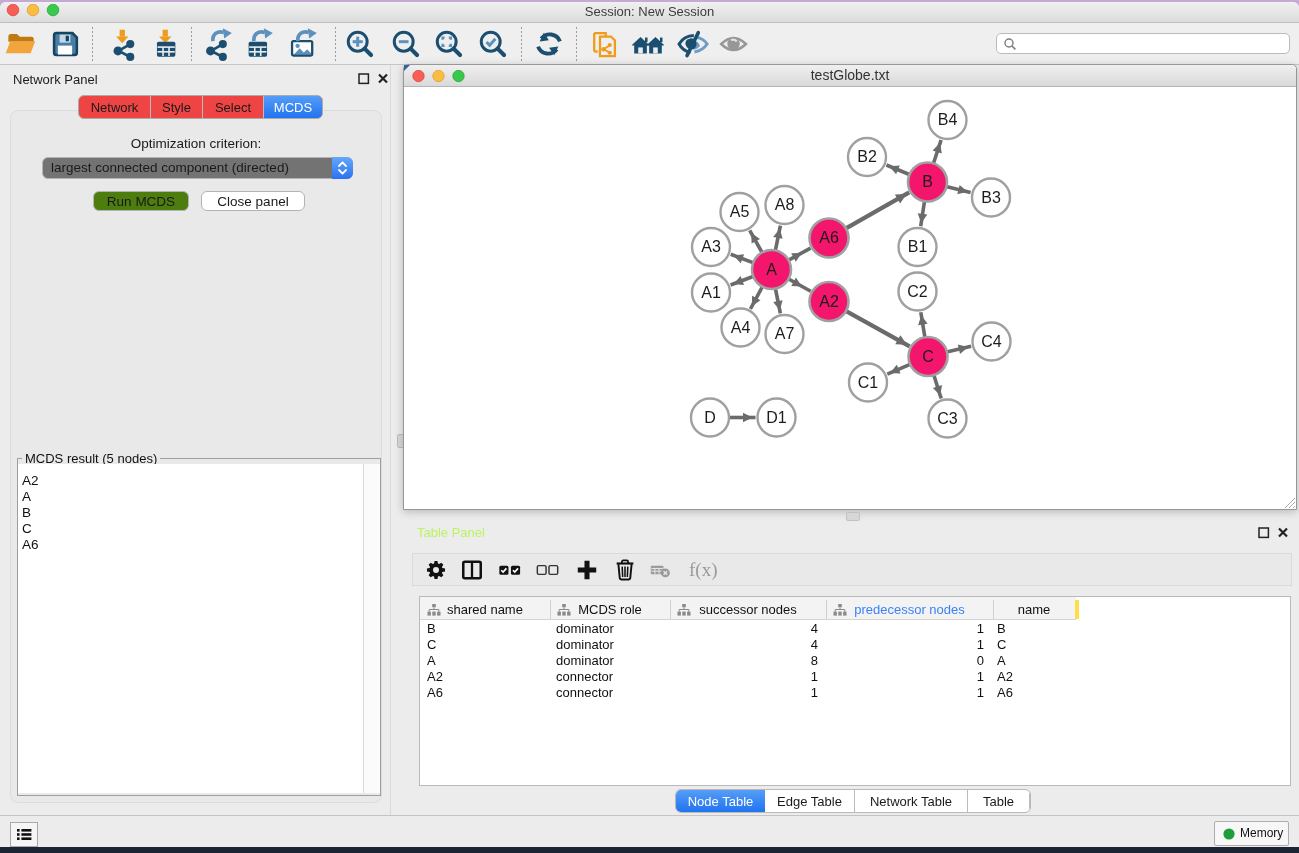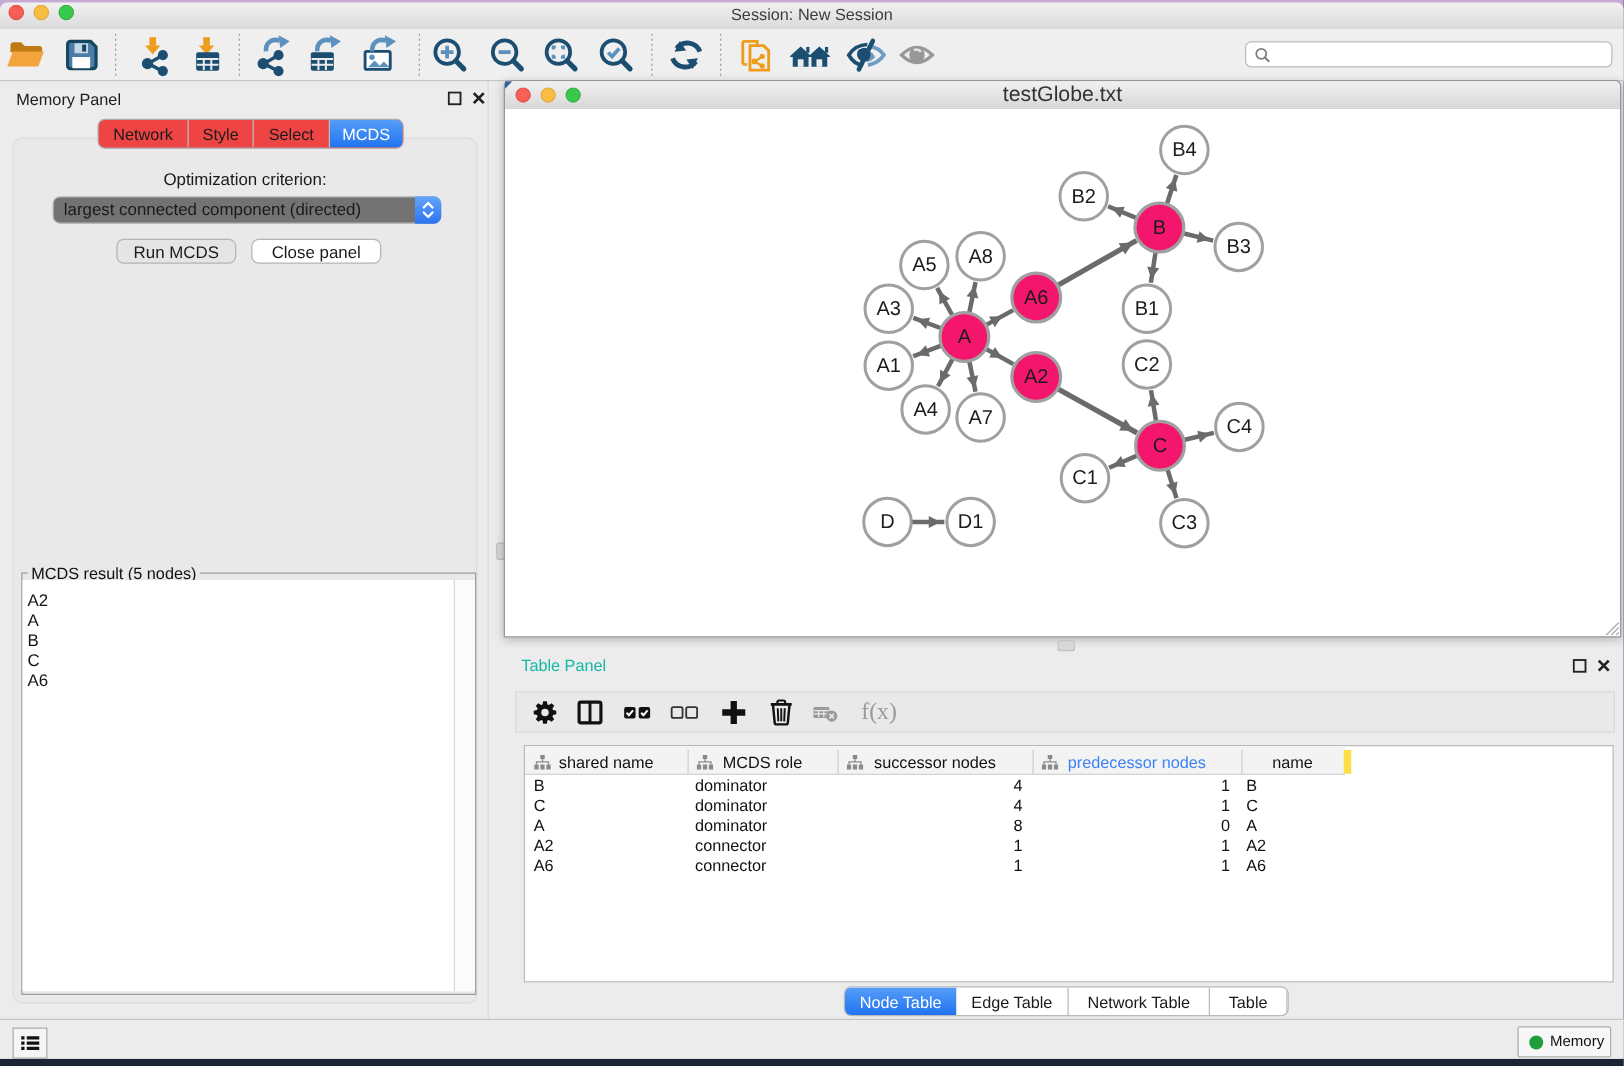--- a/index.html
+++ b/index.html
@@ -207,7 +207,7 @@
   </svg>
 </div>
 
-<div class="abs" style="left:13px;top:72px;font-size:13px;color:#1d1d1d">Memory Panel</div>
+<div class="abs" style="left:13px;top:72px;font-size:13px;color:#1d1d1d">Network Panel</div>
 <svg class="abs" style="left:358px;top:73px" width="32" height="12" viewBox="0 0 32 12">
   <rect x="1" y="1" width="9.4" height="9.4" fill="none" stroke="#222" stroke-width="1.5"></rect>
   <path d="M21,1.5 l8,8 m0,-8 l-8,8" stroke="#222" stroke-width="2.2"></path>

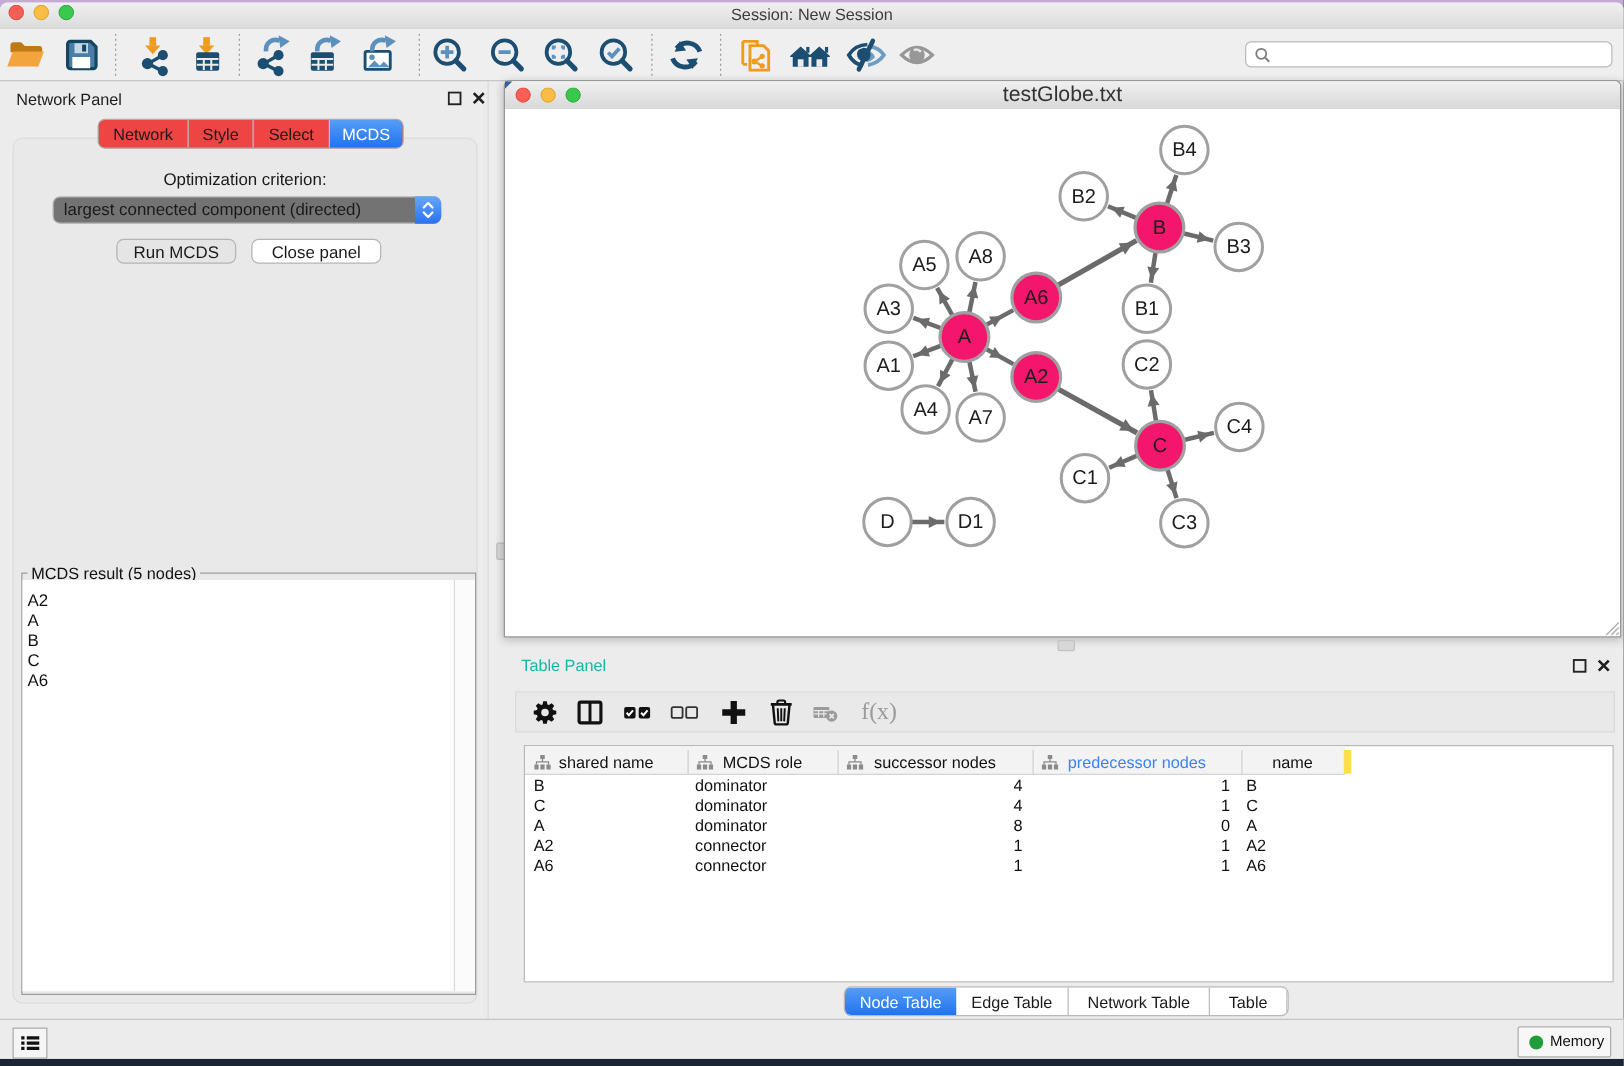--- a/index.html
+++ b/index.html
@@ -399,7 +399,7 @@
    background:#fff;box-shadow:0 2px 8px rgba(0,0,0,0.22);box-sizing:border-box">
   <div class="abs" style="left:0;top:0;width:892px;height:21px;background:linear-gradient(#f0f0f0,#d9d9d9);
      border-bottom:1px solid #b4b4b4;border-radius:5px 5px 0 0"></div>
-  <div class="abs" style="left:0;top:0;width:892px;height:21px;text-align:center;font-size:17px;color:#333;line-height:21px">testGlobe.txt</div>
+  <div class="abs" style="left:0;top:0;width:892px;height:21px;text-align:center;font-size:14px;color:#333;line-height:21px">testGlobe.txt</div>
   <svg class="abs" style="left:0px;top:0px" width="7" height="7" viewBox="0 0 7 7">
       <path d="M0,0 H6 L0,6 z" fill="#35629f"></path>
     </svg>

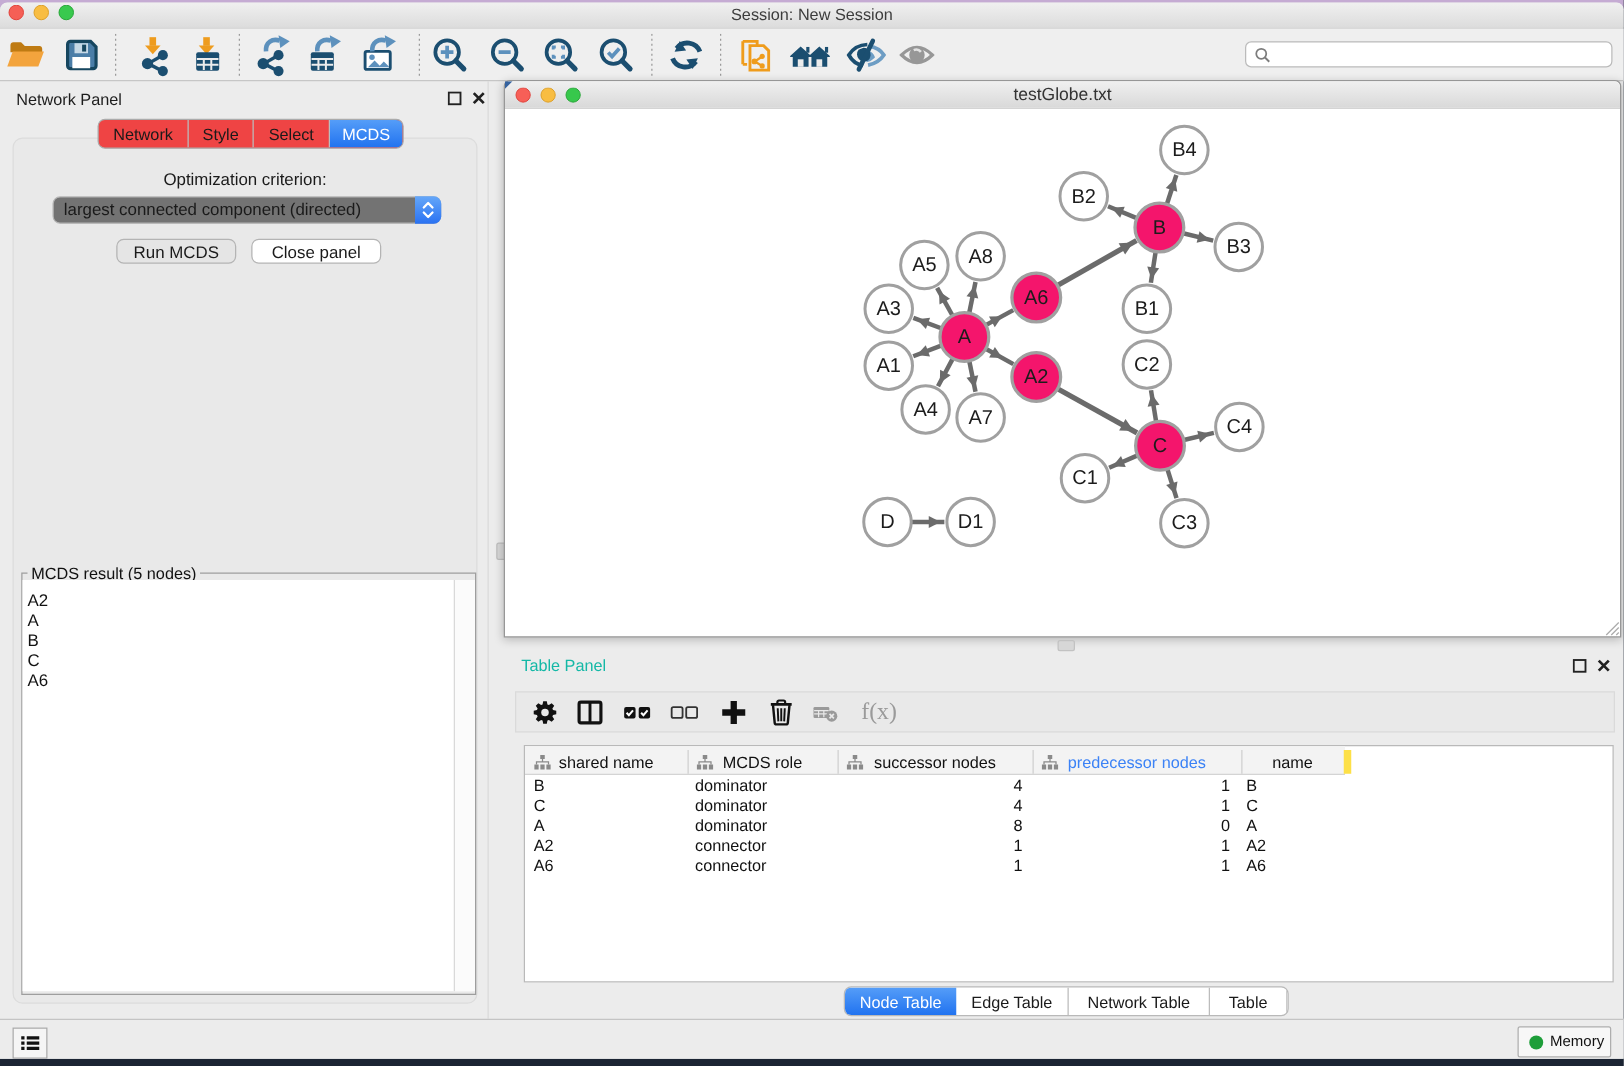--- a/index.html
+++ b/index.html
@@ -231,7 +231,7 @@
       </svg>
   </div>
 </div>
-<div class="abs" style="left:93px;top:191px;width:96px;height:20px;background:#e5e5e5;border:1px solid #b4b4b4;border-radius:6px;
+<div class="abs" style="left:93px;top:191px;width:96px;height:20px;background:#4d7c0f;border:1px solid #b4b4b4;border-radius:6px;
   text-align:center;font-size:13.5px;line-height:19px;color:#1a1a1a;box-sizing:border-box">Run MCDS</div>
 <div class="abs" style="left:201px;top:191px;width:104px;height:20px;background:#fff;border:1px solid #b4b4b4;border-radius:6px;
   text-align:center;font-size:13.5px;line-height:19px;color:#1a1a1a;box-sizing:border-box">Close panel</div>

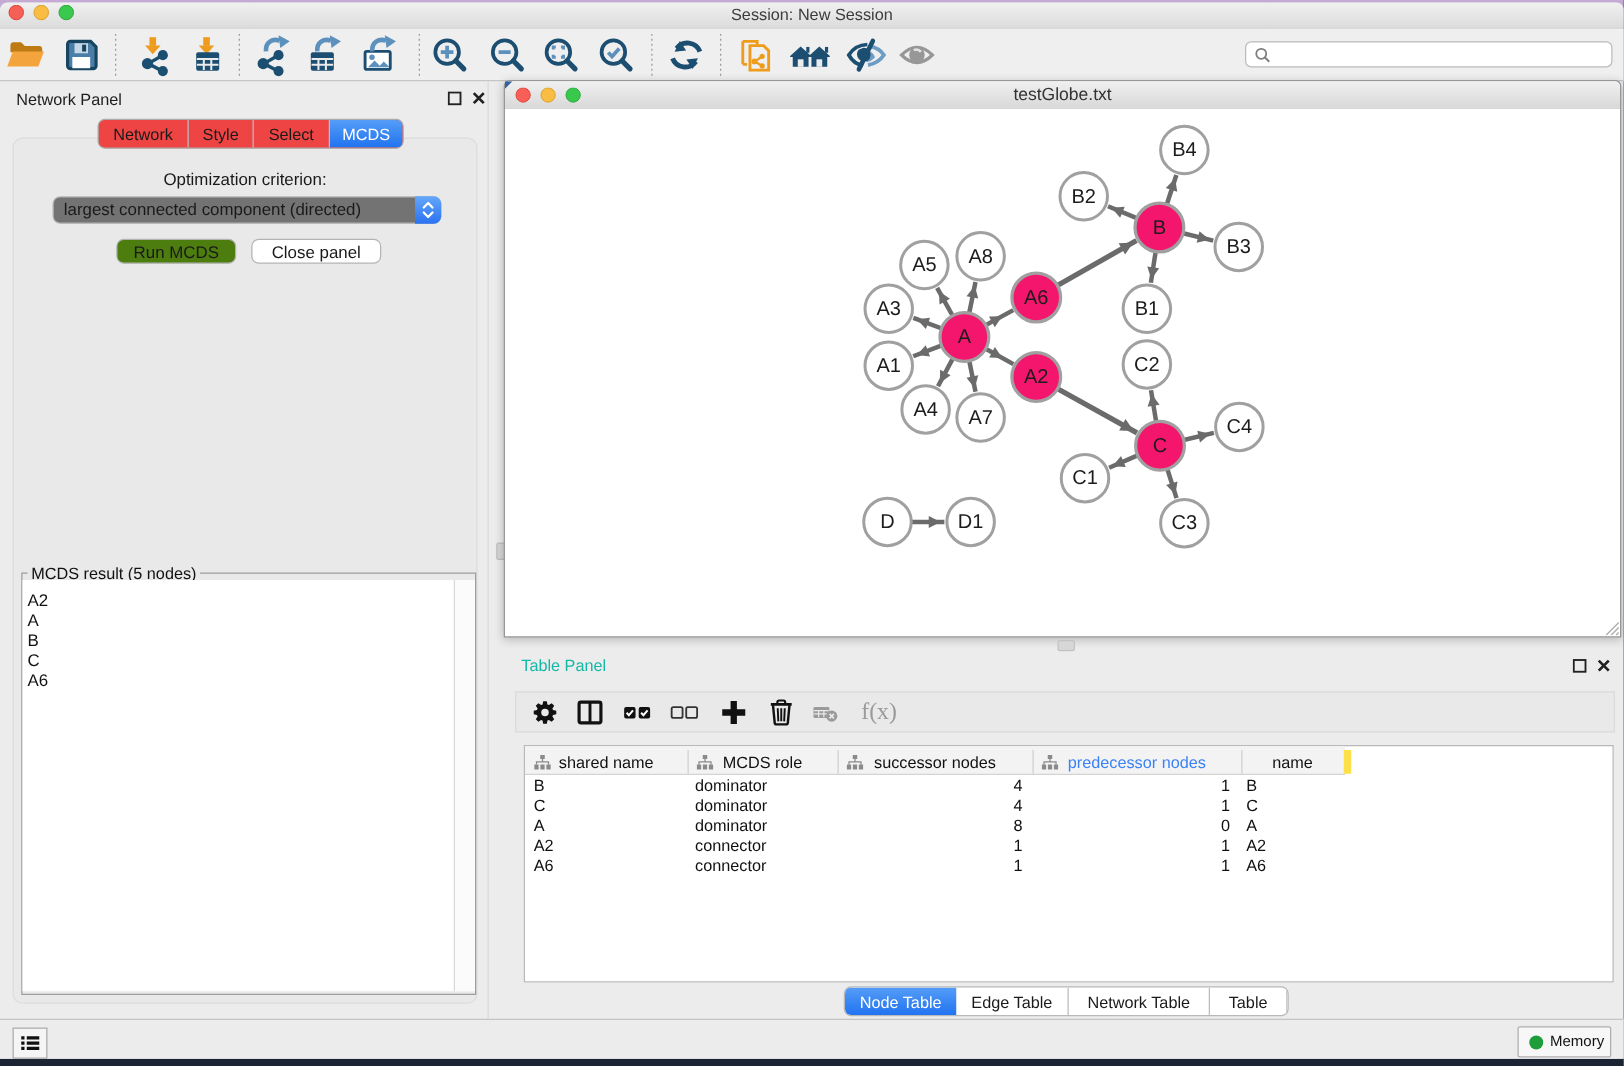--- a/index.html
+++ b/index.html
@@ -249,7 +249,7 @@
 <div class="abs" style="left:390px;top:65px;width:1px;height:750px;background:#d9d9d9"></div>
 <div class="abs" style="left:397px;top:434px;width:7px;height:12px;background:#d7d7d7;border:1px solid #bdbdbd;border-radius:2px"></div>
 
-<div class="abs" style="left:417px;top:525px;font-size:13px;color:#14b8a6">Table Panel</div>
+<div class="abs" style="left:417px;top:525px;font-size:13px;color:#bef264">Table Panel</div>
 <svg class="abs" style="left:1258px;top:527px" width="32" height="12" viewBox="0 0 32 12">
   <rect x="1" y="1" width="9.4" height="9.4" fill="none" stroke="#222" stroke-width="1.5"></rect>
   <path d="M21,1.5 l8,8 m0,-8 l-8,8" stroke="#222" stroke-width="2.2"></path>

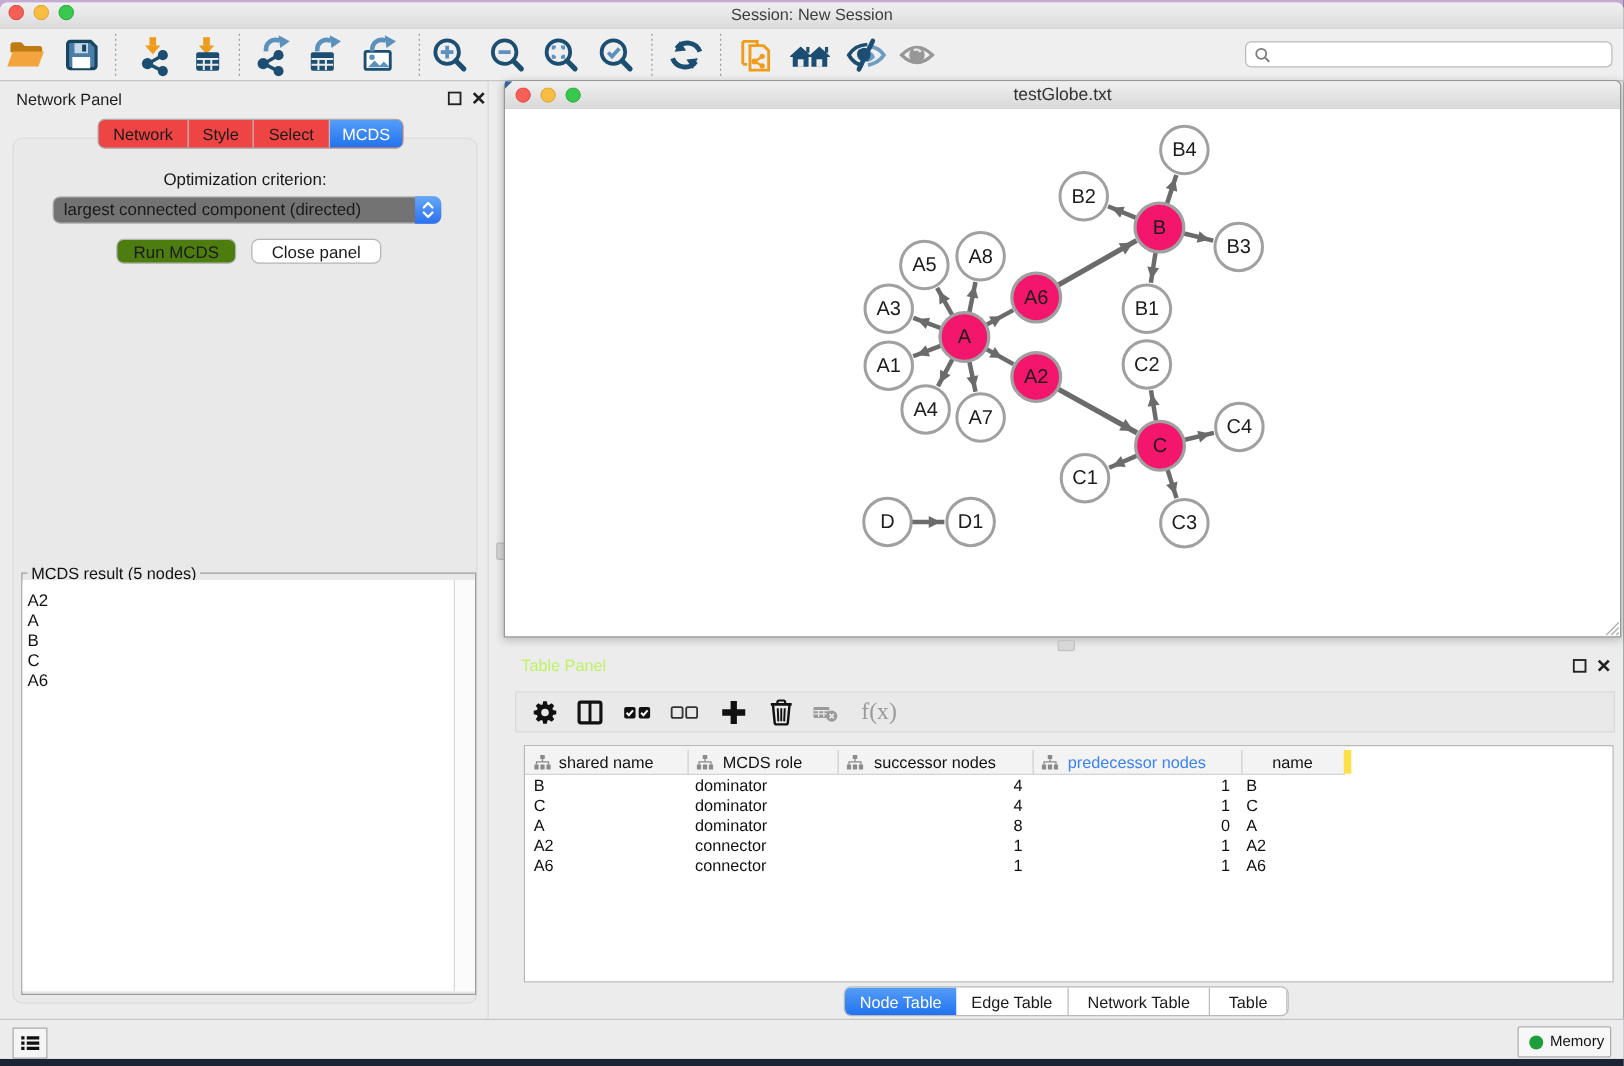--- a/index.html
+++ b/index.html
@@ -362,7 +362,7 @@
       <path d="M7,4.2 V6.5 M2.2,8.6 V6.5 H11.8 V8.6"></path>
     </g>
   </svg>
-<div style="position:absolute;left:993px;top:600px;width:82px;height:19px;border-right:6px solid #fde047;text-align:center;font-size:13px;color:#111;line-height:19px">name</div>
+<div style="position:absolute;left:993px;top:600px;width:82px;height:19px;border-right:4px solid #fde047;text-align:center;font-size:13px;color:#111;line-height:19px">name</div>
 <div class="cell" style="left:427px;top:621px;width:100px">B</div>
 <div class="cell" style="left:556px;top:621px;width:100px">dominator</div>
 <div class="cell" style="left:700px;top:621px;width:118px;text-align:right">4</div>

